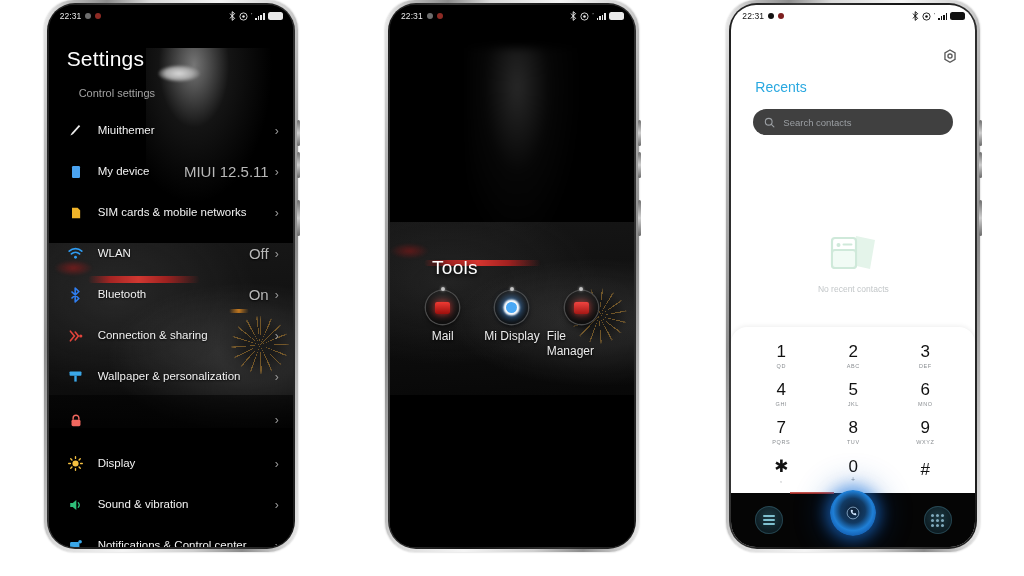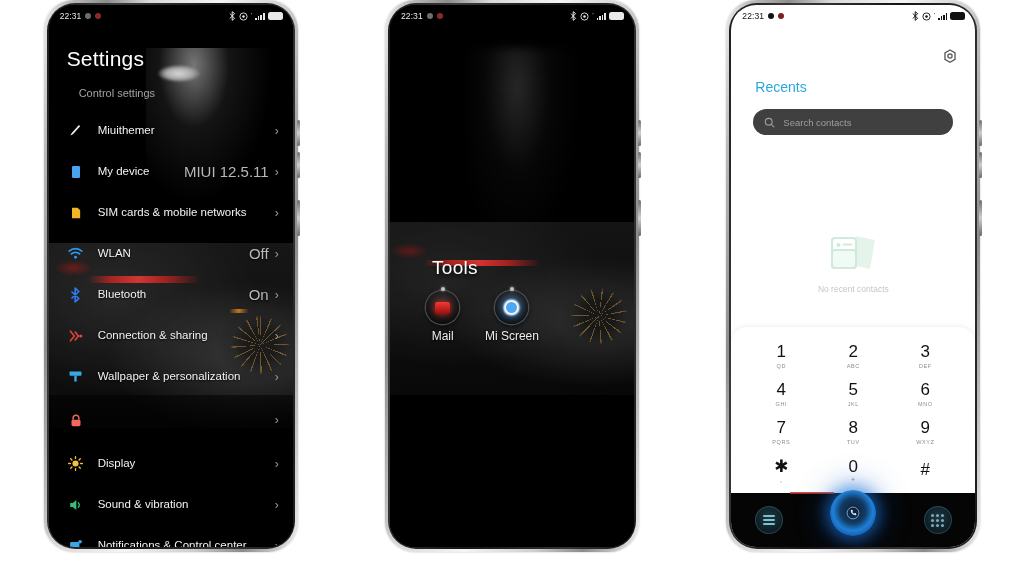--- a/index.html
+++ b/index.html
@@ -601,7 +601,7 @@
           <span class="tapp-icon">
             <span style="display:block;width:11px;height:11px;border-radius:50%;background:#4aa8f5;box-shadow:0 0 2px 2.6px #fff, 0 0 10px 4px rgba(60,150,245,.8)"></span>
           </span>
-          <span class="tapp-label">Mi Screen</span>
+          <span class="tapp-label">Mi Display</span>
         </div>
 
 

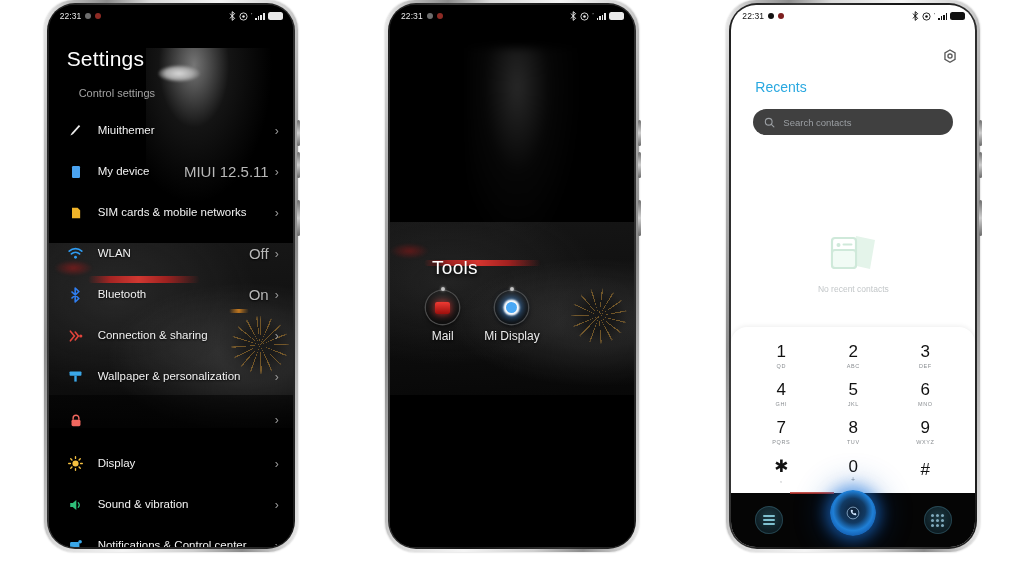--- a/index.html
+++ b/index.html
@@ -605,6 +605,12 @@
         </div>
 
 
+        <div class="tapp">
+          <span class="tapp-icon">
+            <span style="display:block;width:15px;height:12px;border-radius:2px;background:linear-gradient(180deg,#f04440,#a41714);box-shadow:0 0 7px rgba(230,55,50,.8)"></span>
+          </span>
+          <span class="tapp-label">File Manager</span>
+        </div>
 
       </div>
     </div>

